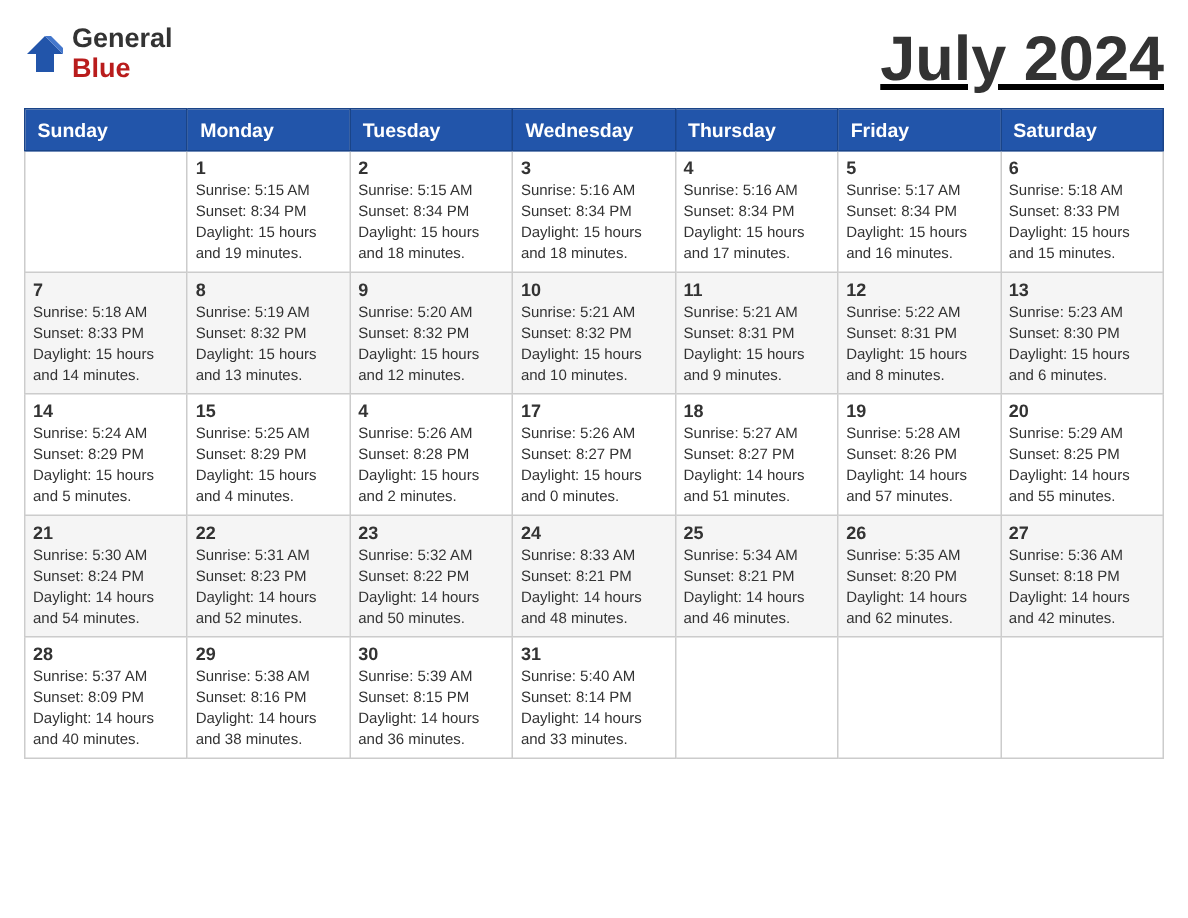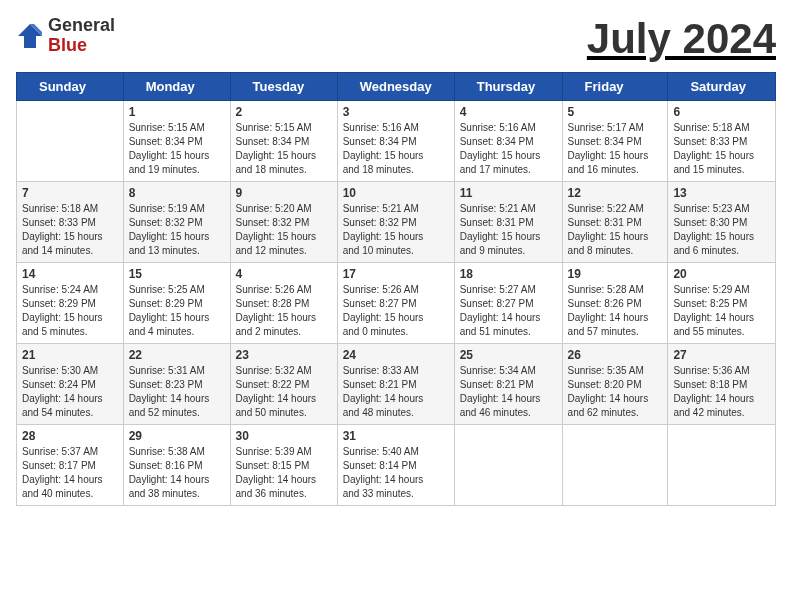--- a/index.html
+++ b/index.html
@@ -65,7 +65,7 @@
       font-size: 13px;
       font-weight: bold;
       text-align: left;
-      padding: 6px 22px;
+      padding: 6px 8px;
       border: 1px solid #1a4488;
     }
     .calendar td {

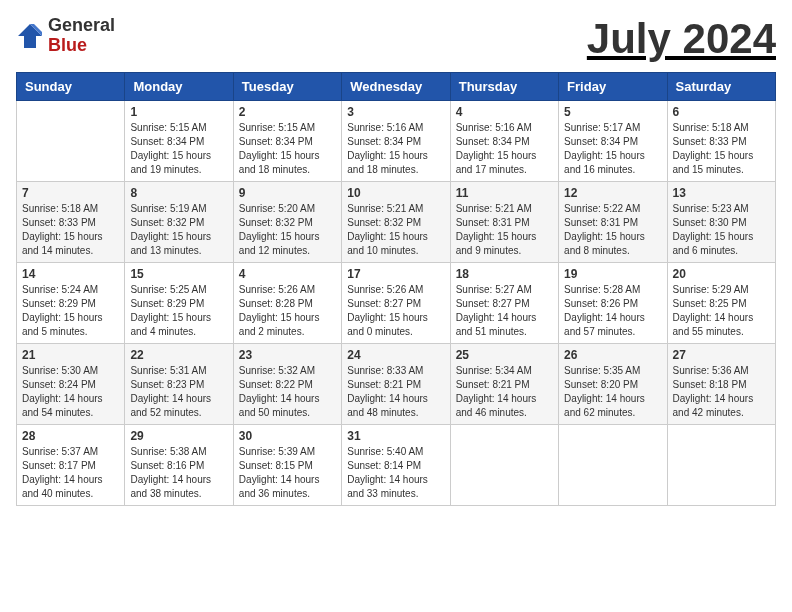--- a/index.html
+++ b/index.html
@@ -252,7 +252,7 @@
       <tr>
         <td>
           <span class="day-num">28</span>
-          <div class="day-info"><span>Sunrise: 5:37 AM</span><br><span>Sunset: 8:17 PM</span><br><span>Daylight: 14 hours</span><br><span>and 40 minutes.</span></div>
+          <div class="day-info"><span>Sunrise: 5:37 AM</span><br><span>Sunset: 8:09 PM</span><br><span>Daylight: 14 hours</span><br><span>and 40 minutes.</span></div>
         </td>
         <td>
           <span class="day-num">29</span>

